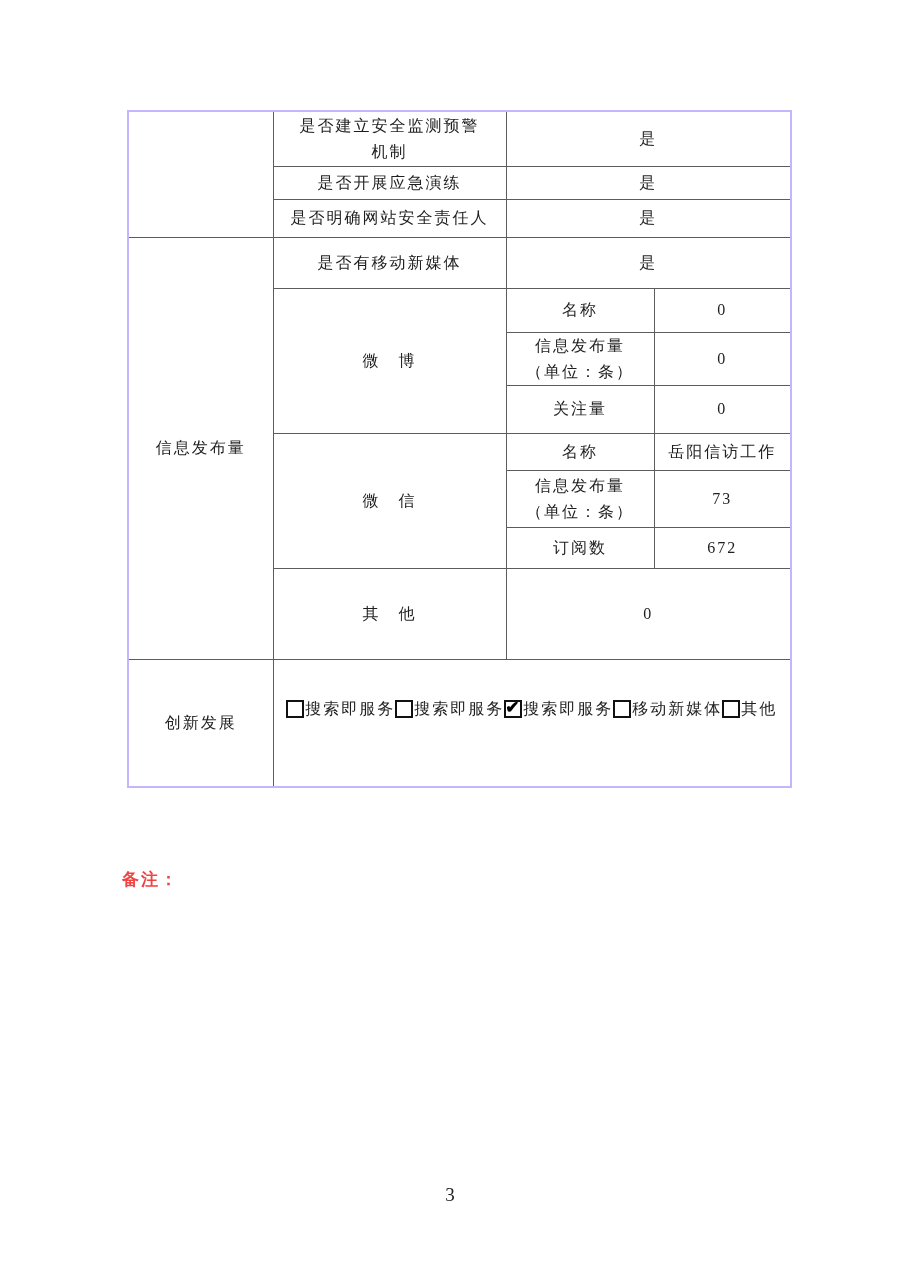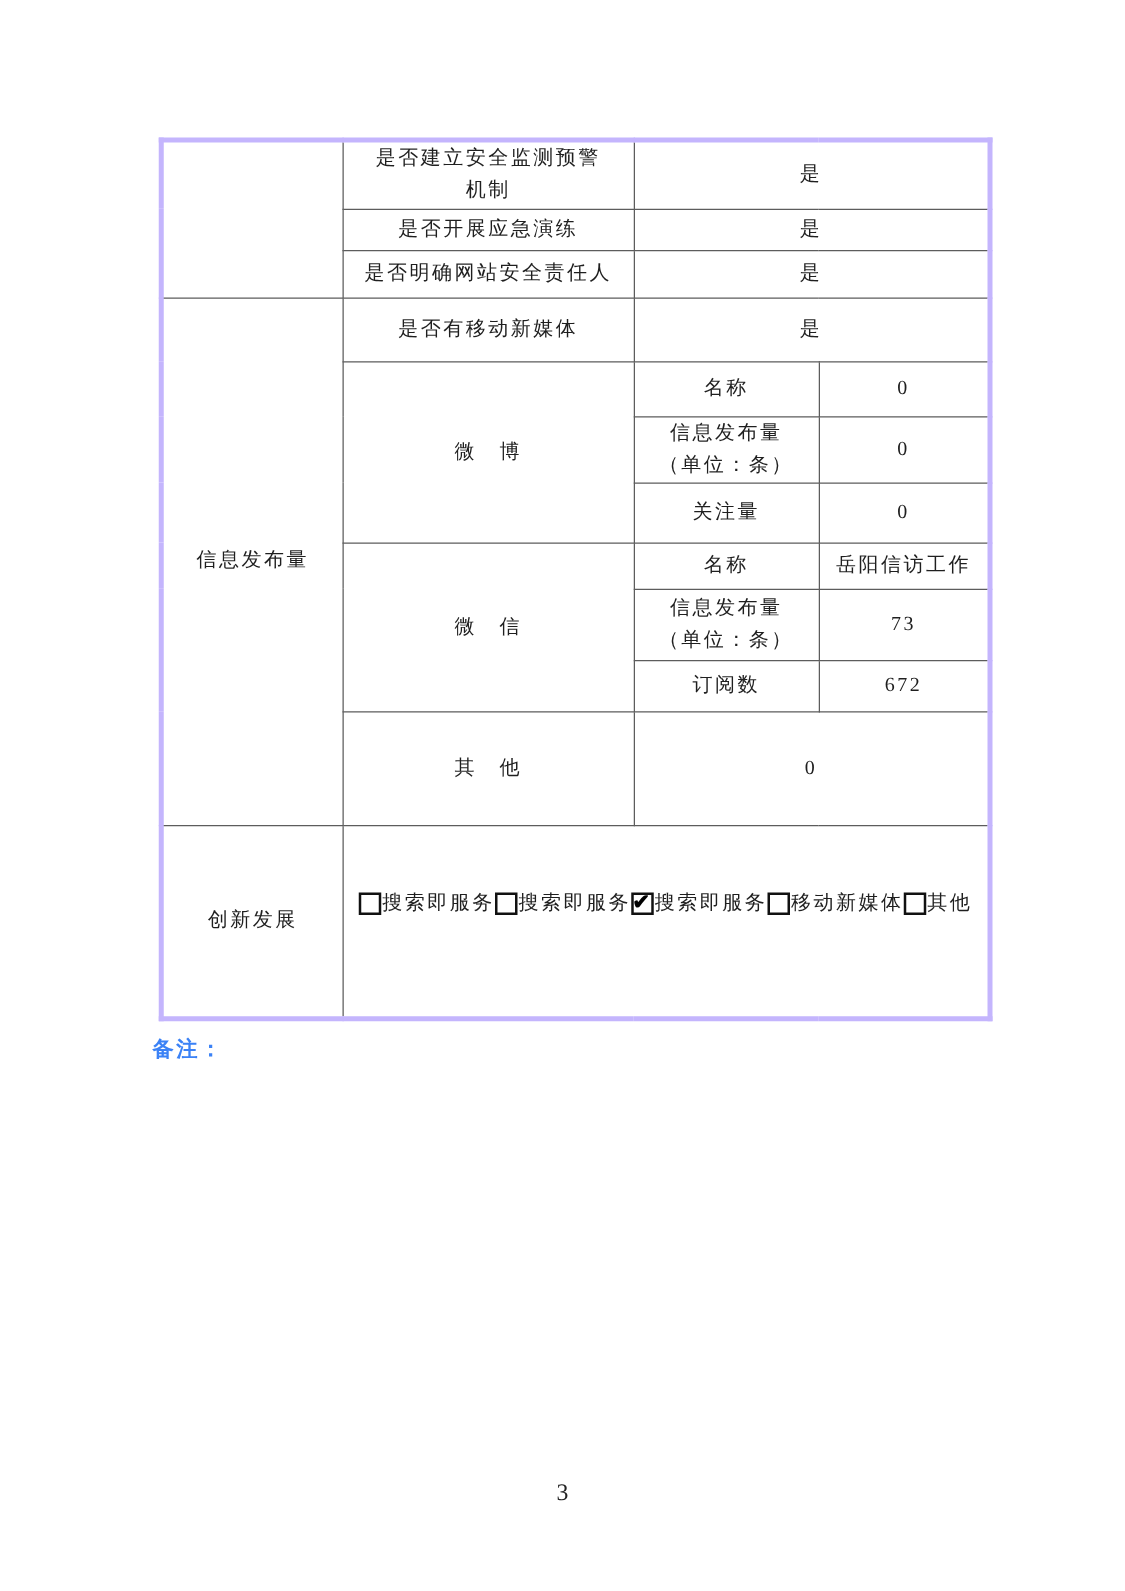--- a/index.html
+++ b/index.html
@@ -26,7 +26,7 @@
     width: 663px;
     border-collapse: collapse;
     table-layout: fixed;
-    border: 4px solid #c4b5fd;
+    border: 2px solid #c4b5fd;
   }
   table.report-table td {
     border: 1px solid #5c5c5c;

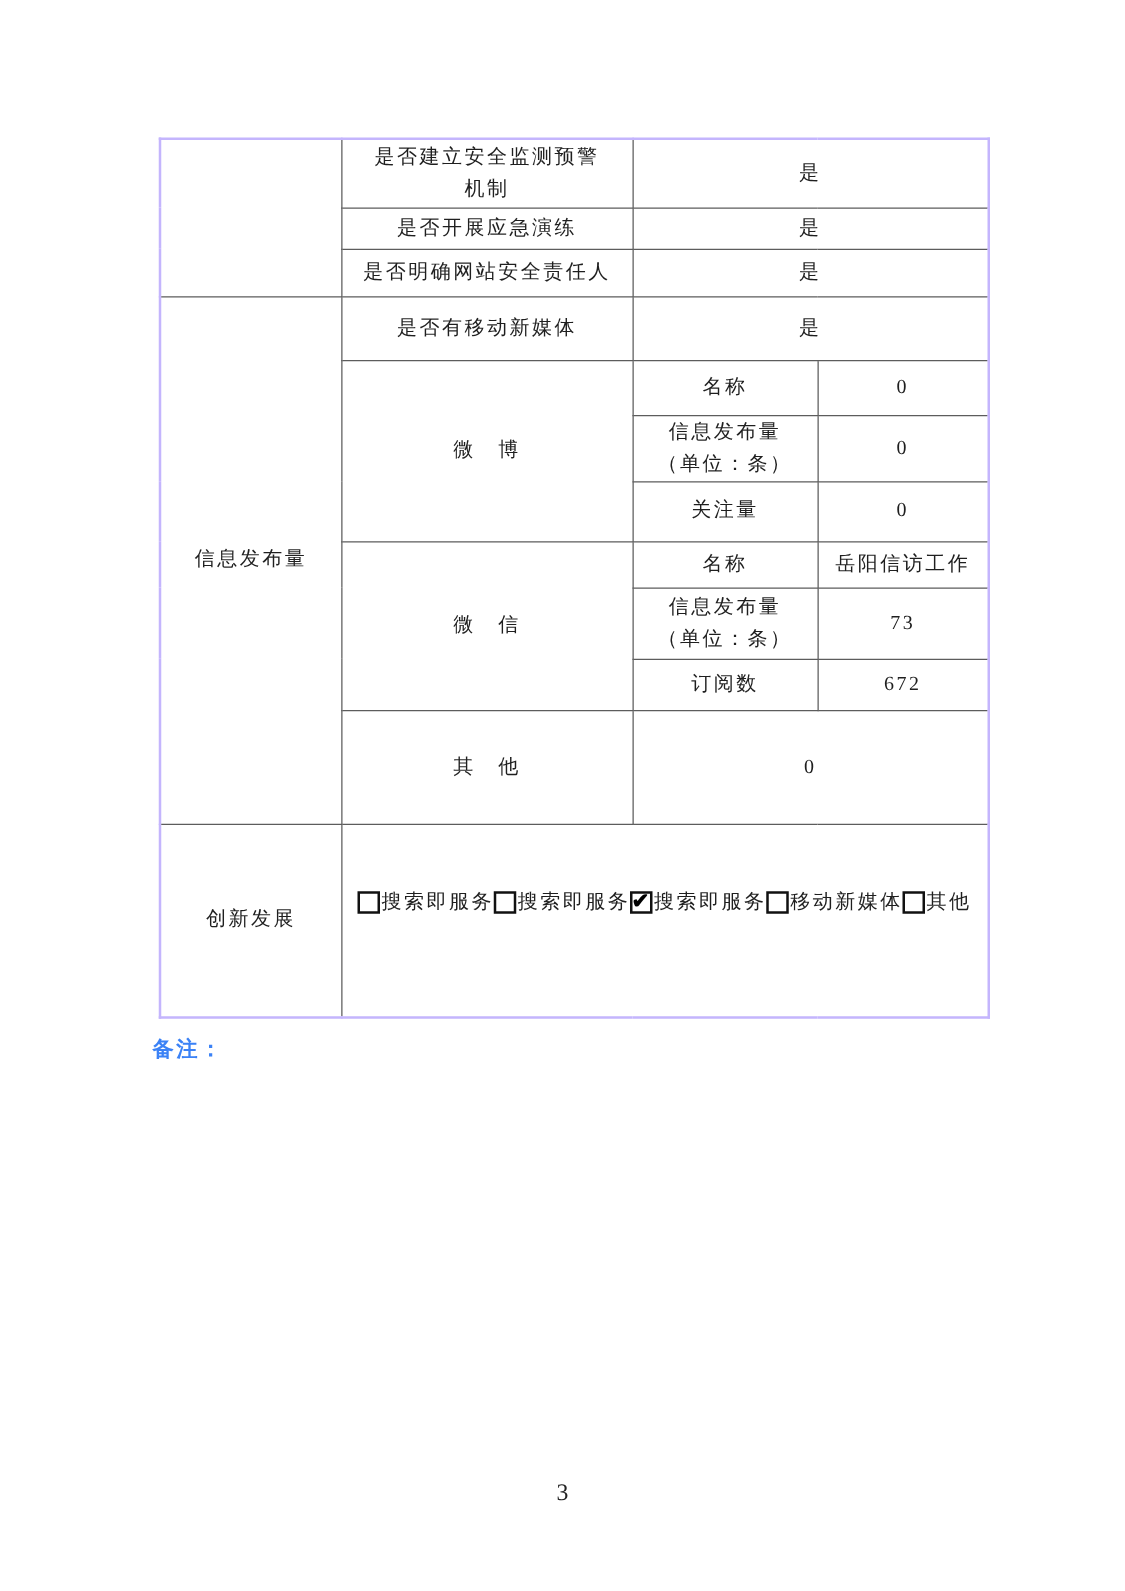--- a/index.html
+++ b/index.html
@@ -165,7 +165,7 @@
         <td colspan="2" class="value-cell num">0</td>
       </tr>
 
-      <tr style="height:155px">
+      <tr style="height:128px">
         <td class="section-cell">创新发展</td>
         <td colspan="3">
           <div class="cb-line">

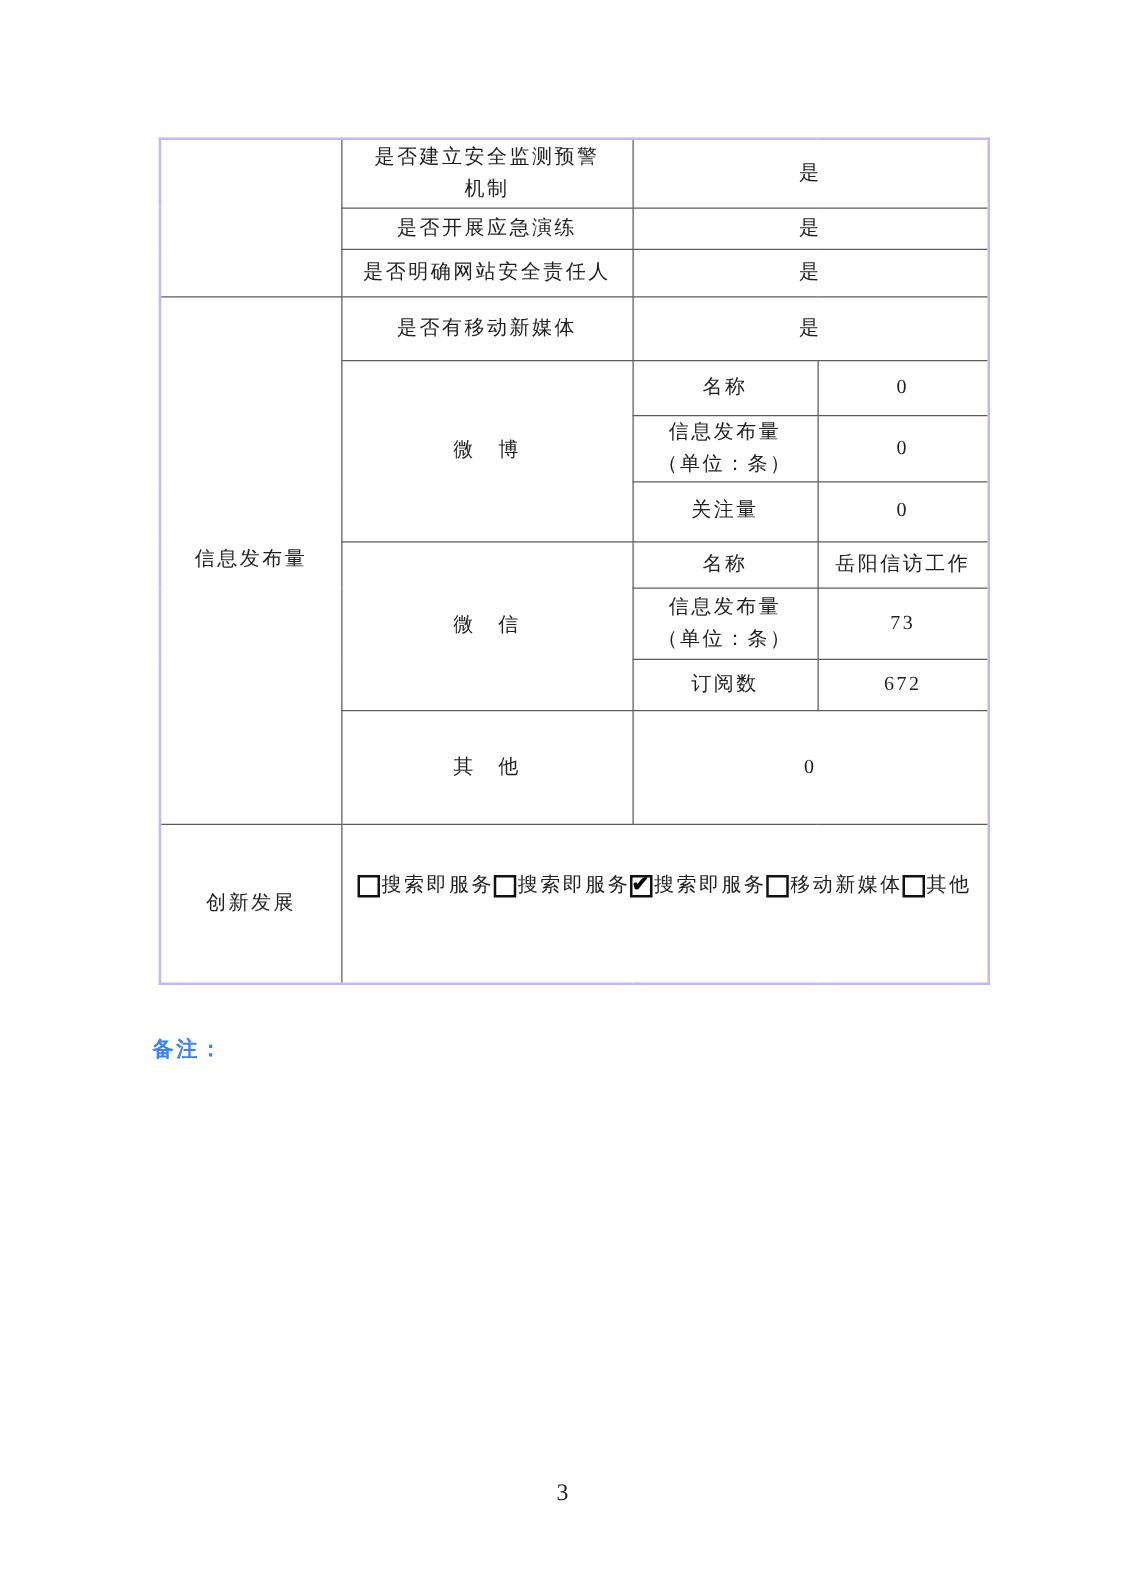--- a/index.html
+++ b/index.html
@@ -82,11 +82,11 @@
   .notes {
     position: absolute;
     left: 122px;
-    top: 828px;
+    top: 868px;
     font-size: 17px;
     font-weight: bold;
     letter-spacing: 2px;
-    color: #3b82f6;
+    color: #ef4444;
   }
   .page-number {
     position: absolute;

